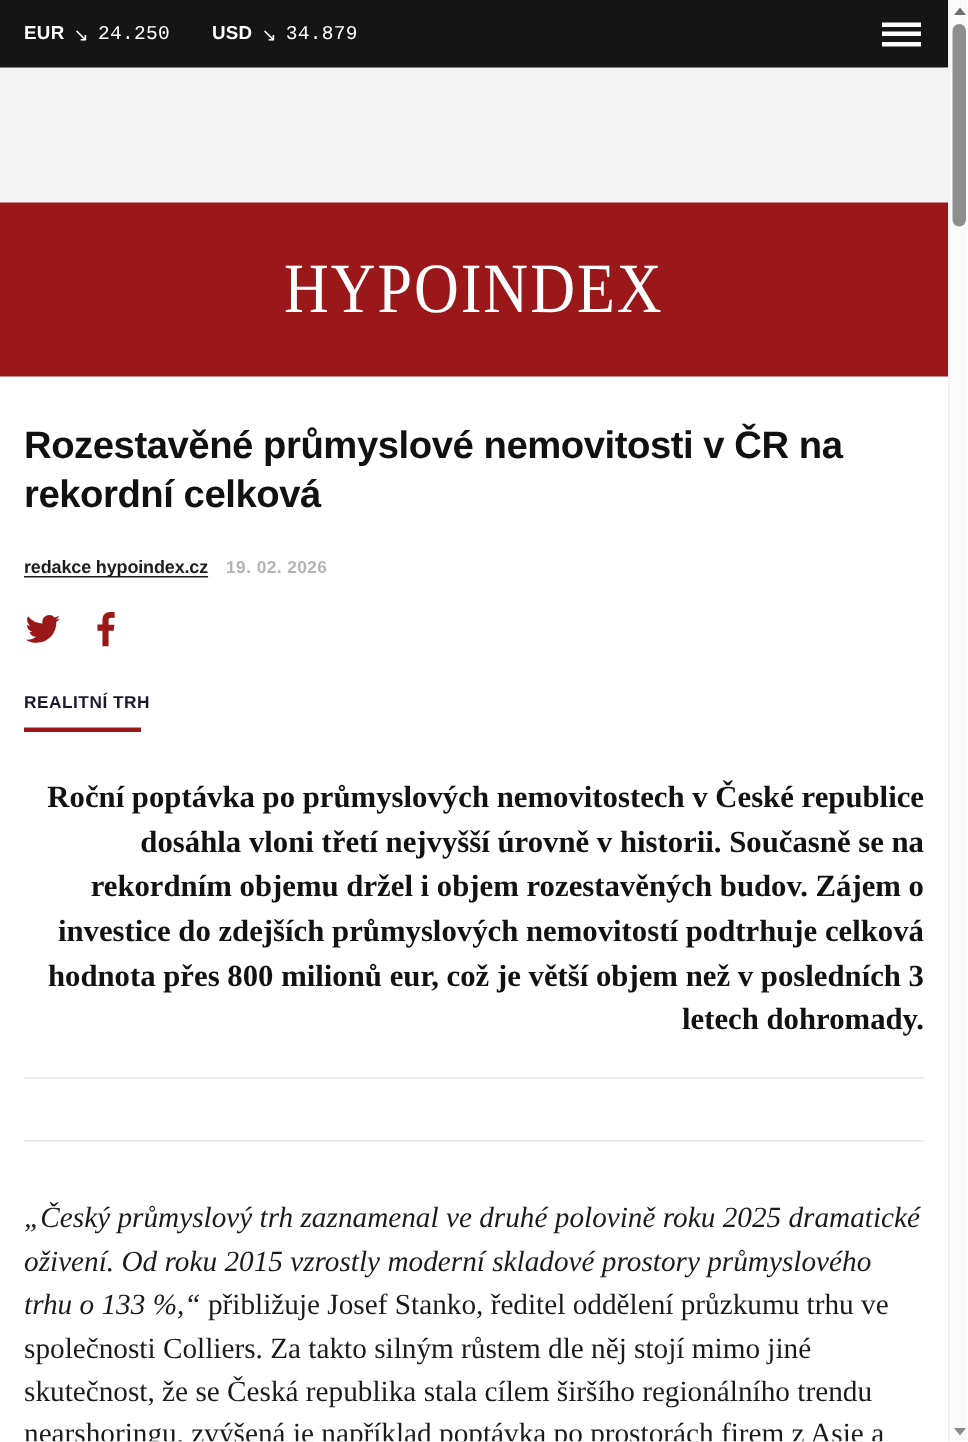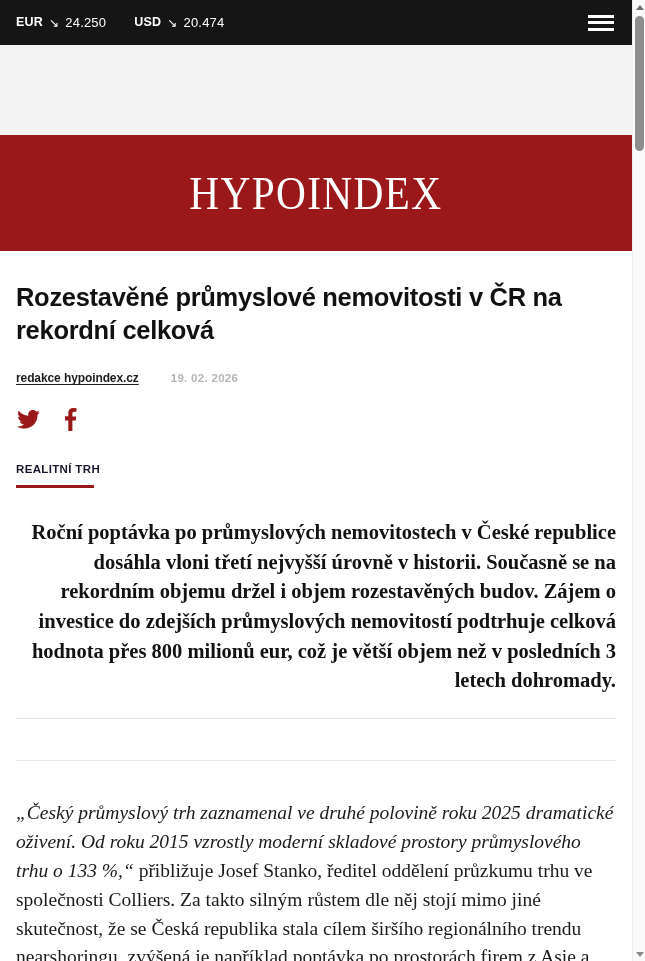--- a/index.html
+++ b/index.html
@@ -72,6 +72,7 @@
     color: #ffffff;
     font-weight: 400;
     font-size: 13px;
+    font-family: Liberation Mono, monospace;
   }
 
   .hamburger {

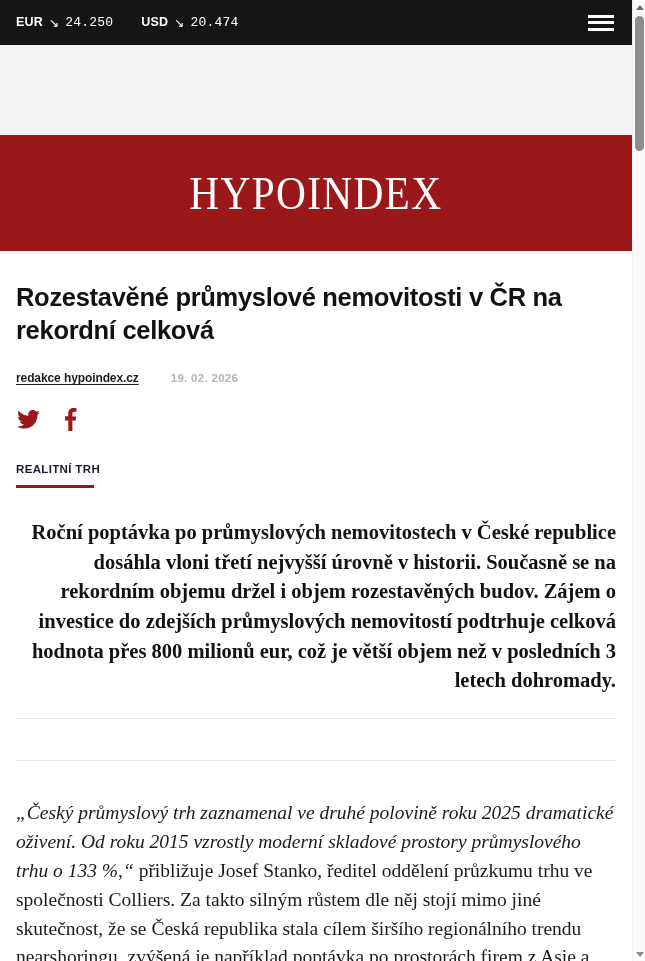--- a/index.html
+++ b/index.html
@@ -296,7 +296,7 @@
         <div class="ticker-item">
           <span>USD</span>
           <span class="ticker-arrow">↘</span>
-          <span class="ticker-value">20.474</span>
+          <span class="ticker-value">34.879</span>
         </div>
 
       </div>

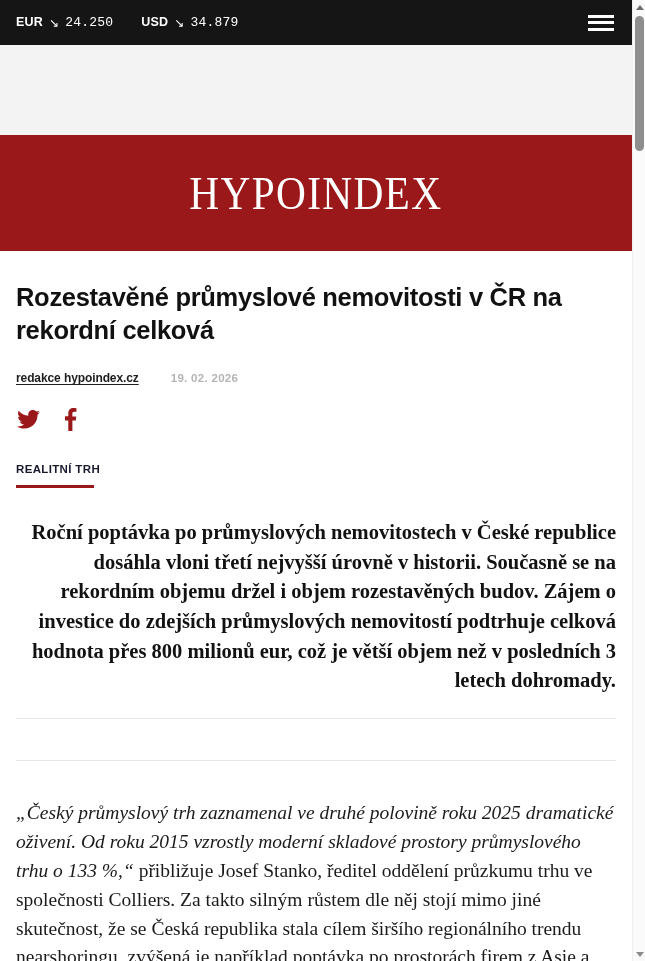--- a/index.html
+++ b/index.html
@@ -143,7 +143,7 @@
     margin-top: 24px;
     display: flex;
     align-items: baseline;
-    gap: 32px;
+    gap: 12px;
   }
 
   .byline-author {

